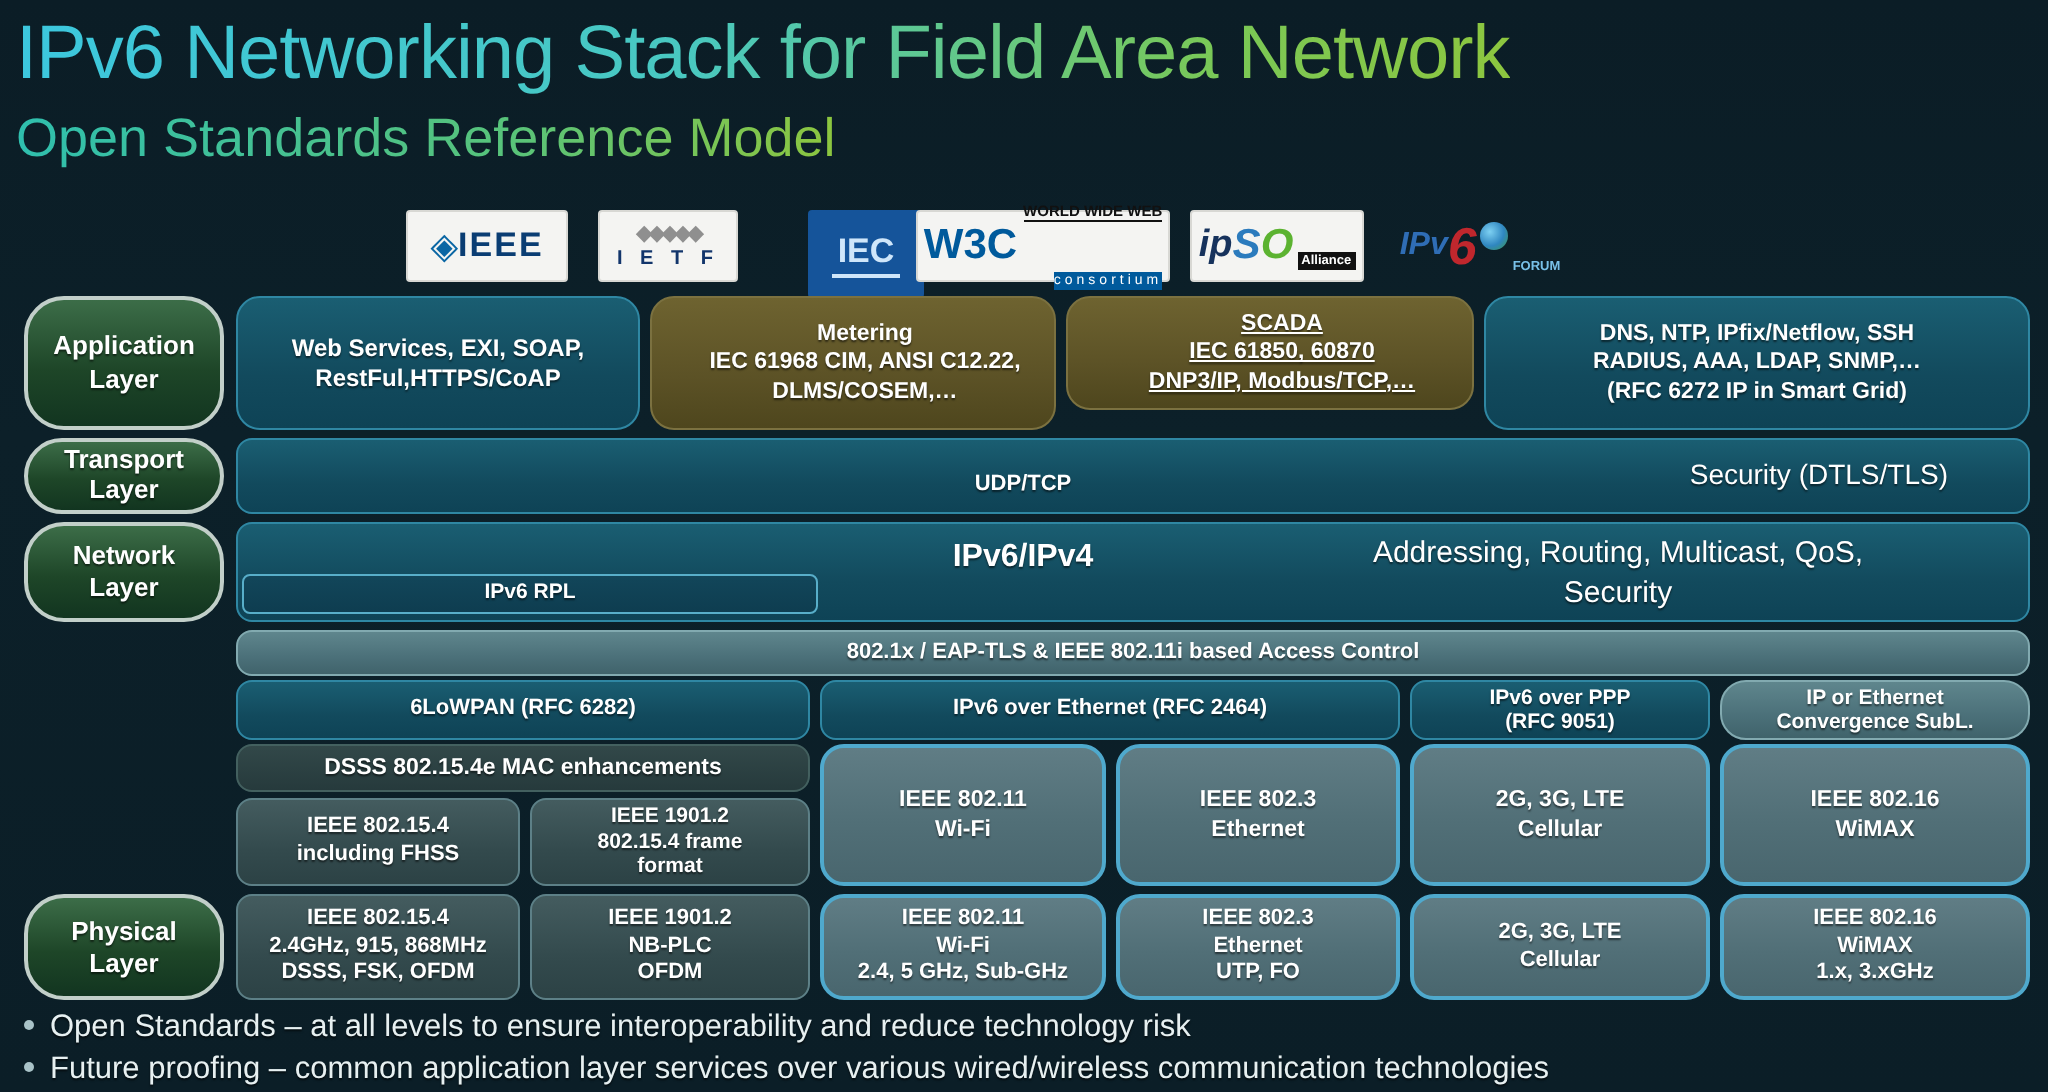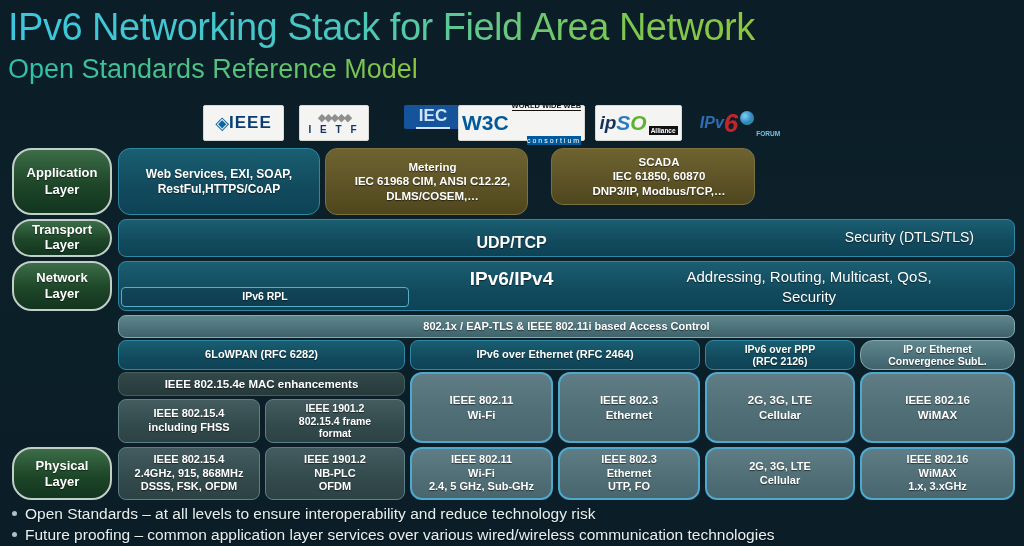--- a/index.html
+++ b/index.html
@@ -49,7 +49,7 @@
     <span style="color:#8f8f8f;font-size:11px;letter-spacing:-2px;">◆◆◆◆◆</span>
     <span style="color:#12356b;font-weight:bold;font-size:10px;letter-spacing:3px;margin-top:2px;">I E T F</span>
   </div>
-  <div class="abs logo" style="left:404px;top:105px;width:58px;height:24px;background:#15549a;border-radius:2px;text-align:right;">
+  <div class="abs logo" style="left:404px;top:105px;width:58px;height:44px;background:#15549a;border-radius:2px;text-align:right;">
     <span style="color:#cfe6fa;font-weight:bold;font-size:17px;border-bottom:2px solid #cfe6fa;padding:0 3px 1px 3px;">IEC</span>
   </div>
   <div class="abs logo logo-white" style="left:458px;top:105px;width:127px;height:36px;gap:3px;">

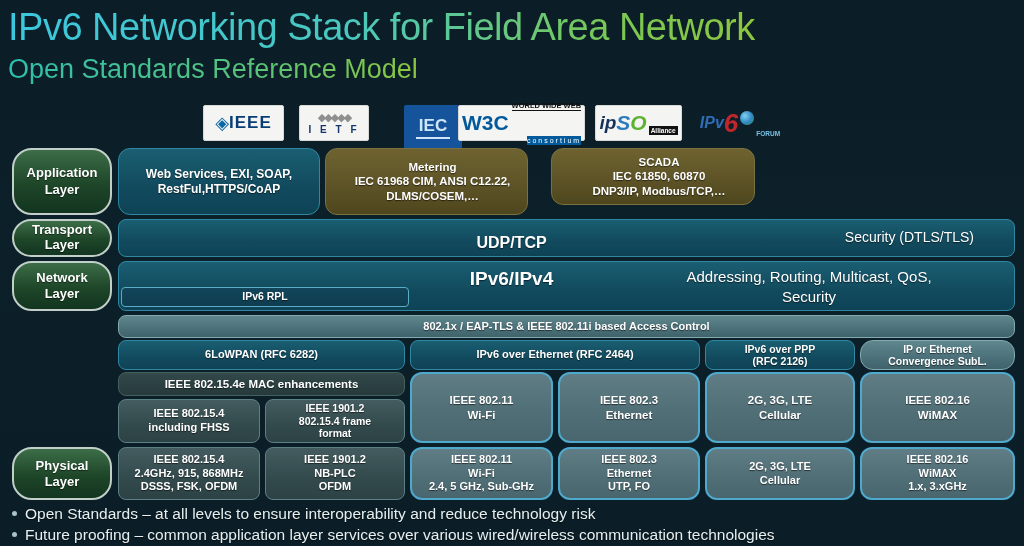--- a/index.html
+++ b/index.html
@@ -88,7 +88,7 @@
   <div class="abs box box-olive r12" style="left:325px;top:148px;width:203px;height:67px;font-size:11.5px;">Metering
 IEC 61968 CIM, ANSI C12.22,
 DLMS/COSEM,…</div>
-  <div class="abs box box-olive r12" style="left:551px;top:148px;width:204px;height:57px;font-size:11.5px;">SCADA
+  <div class="abs box box-olive r12" style="left:533px;top:148px;width:204px;height:57px;font-size:11.5px;text-decoration:underline;">SCADA
 IEC 61850, 60870
 DNP3/IP, Modbus/TCP,…</div>
 

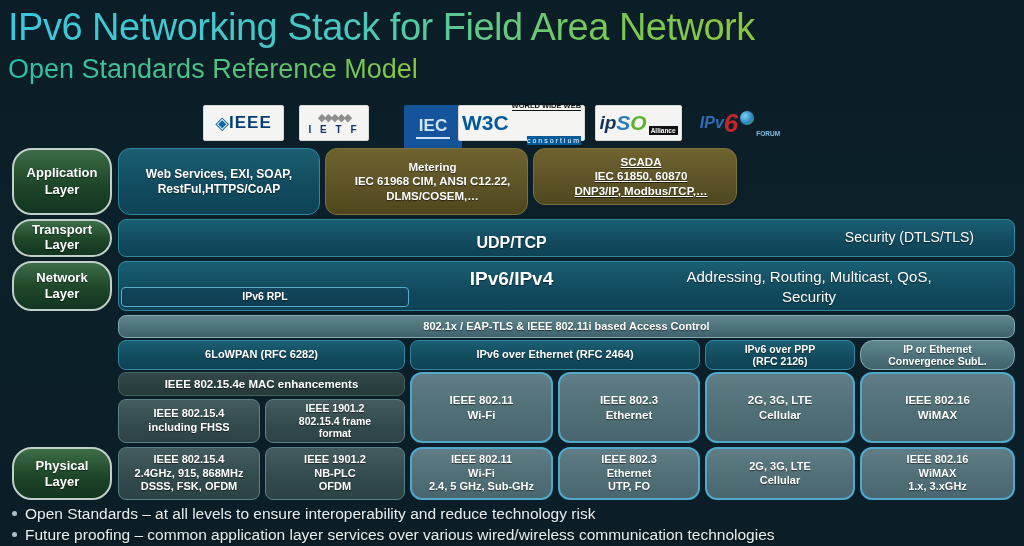--- a/index.html
+++ b/index.html
@@ -91,6 +91,9 @@
   <div class="abs box box-olive r12" style="left:533px;top:148px;width:204px;height:57px;font-size:11.5px;text-decoration:underline;">SCADA
 IEC 61850, 60870
 DNP3/IP, Modbus/TCP,…</div>
+  <div class="abs box box-teal r12" style="left:742px;top:148px;width:273px;height:67px;font-size:11.5px;">DNS, NTP, IPfix/Netflow, SSH
+RADIUS, AAA, LDAP, SNMP,…
+(RFC 6272 IP in Smart Grid)</div>
 
   <div class="abs box-teal r8" style="left:118px;top:219px;width:897px;height:38px;">
     <div class="abs box" style="left:0;right:110px;top:0;bottom:0;font-size:16px;margin-top:10px;">UDP/TCP</div>

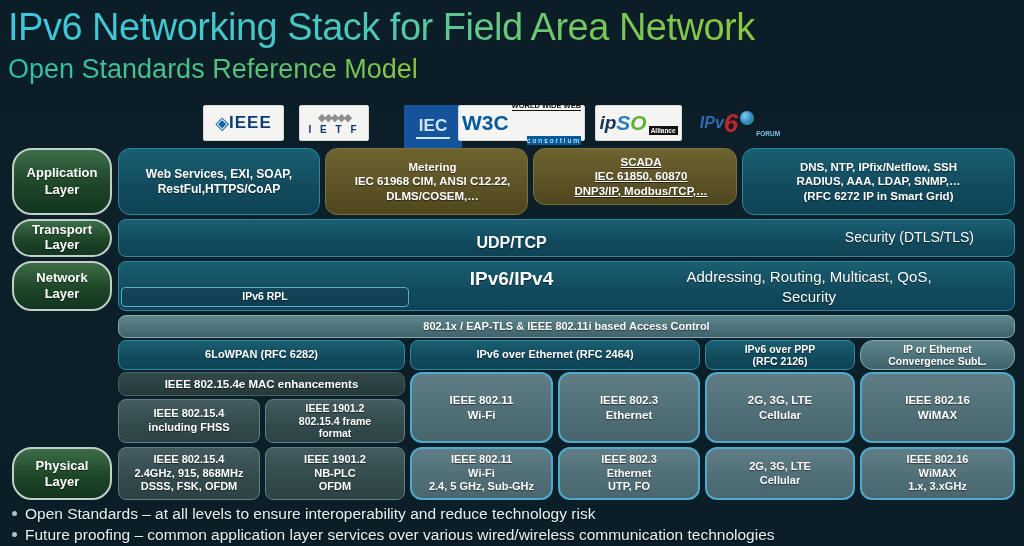--- a/index.html
+++ b/index.html
@@ -96,7 +96,7 @@
 (RFC 6272 IP in Smart Grid)</div>
 
   <div class="abs box-teal r8" style="left:118px;top:219px;width:897px;height:38px;">
-    <div class="abs box" style="left:0;right:110px;top:0;bottom:0;font-size:16px;margin-top:10px;">UDP/TCP</div>
+    <div class="abs box" style="left:0;right:110px;top:0;bottom:0;font-size:11px;margin-top:10px;">UDP/TCP</div>
     <div class="abs box" style="right:40px;top:0;bottom:0;font-weight:400;font-size:14px;">Security (DTLS/TLS)</div>
   </div>
 

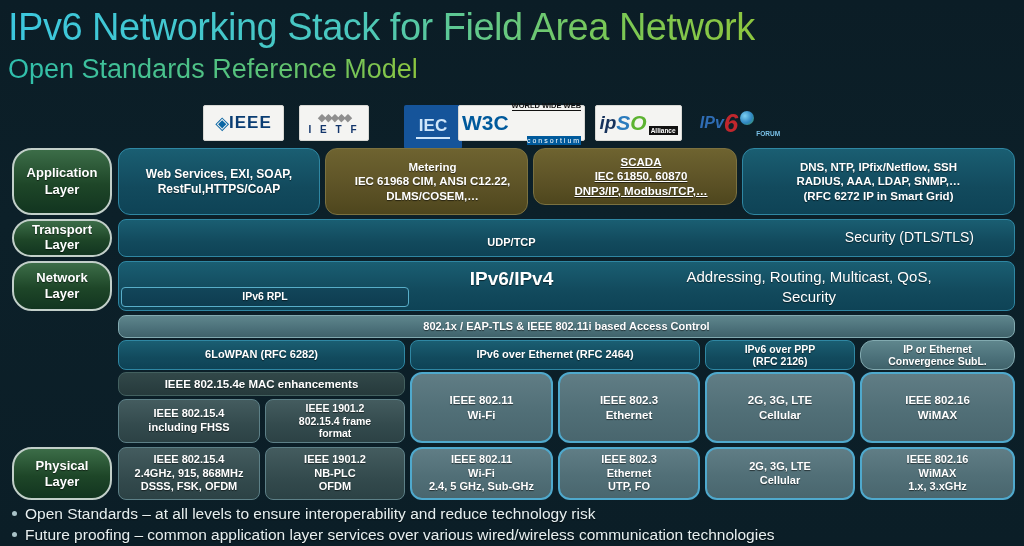--- a/index.html
+++ b/index.html
@@ -101,7 +101,7 @@
   </div>
 
   <div class="abs box-teal r8" style="left:118px;top:261px;width:897px;height:50px;">
-    <div class="abs box" style="left:0;right:110px;top:6px;height:22px;font-size:19px;">IPv6/IPv4</div>
+    <div class="abs box" style="left:0;right:110px;top:6px;height:22px;font-size:16px;">IPv6/IPv4</div>
     <div class="abs box" style="right:35px;top:3px;width:340px;height:44px;font-weight:400;font-size:15px;line-height:1.35;">Addressing, Routing, Multicast, QoS,
 Security</div>
     <div class="abs box" style="left:2px;bottom:3px;width:288px;height:20px;font-size:10.5px;border:1px solid #58aec9;border-radius:4px;background:linear-gradient(180deg,#12465a,#0e3d50);">IPv6 RPL</div>

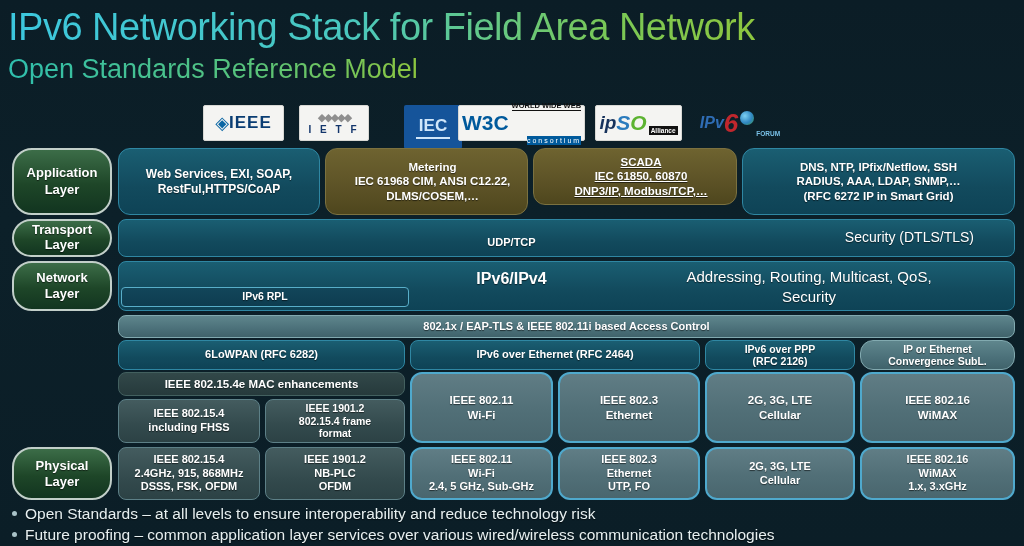--- a/index.html
+++ b/index.html
@@ -112,7 +112,7 @@
   <div class="abs box box-teal r8" style="left:118px;top:340px;width:287px;height:30px;font-size:11px;">6LoWPAN (RFC 6282)</div>
   <div class="abs box box-teal r8" style="left:410px;top:340px;width:290px;height:30px;font-size:11px;">IPv6 over Ethernet (RFC 2464)</div>
   <div class="abs box box-teal r8" style="left:705px;top:340px;width:150px;height:30px;font-size:10.5px;line-height:1.15;">IPv6 over PPP
-(RFC 2126)</div>
+(RFC 9051)</div>
   <div class="abs box box-band r8" style="left:860px;top:340px;width:155px;height:30px;font-size:10.5px;line-height:1.15;border-radius:13px;">IP or Ethernet
 Convergence SubL.</div>
 

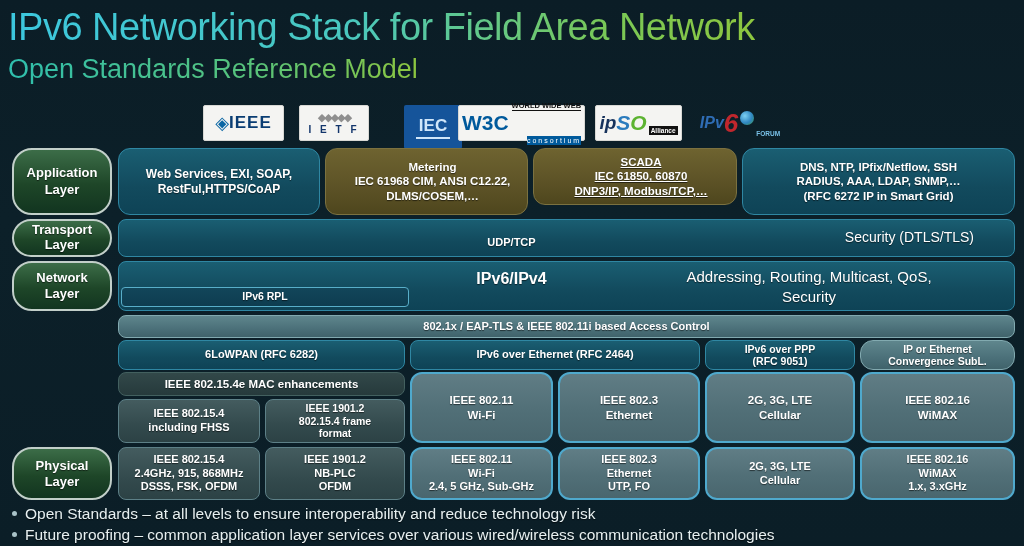--- a/index.html
+++ b/index.html
@@ -116,7 +116,7 @@
   <div class="abs box box-band r8" style="left:860px;top:340px;width:155px;height:30px;font-size:10.5px;line-height:1.15;border-radius:13px;">IP or Ethernet
 Convergence SubL.</div>
 
-  <div class="abs box box-darkbar r8" style="left:118px;top:372px;width:287px;height:24px;font-size:11.5px;">IEEE 802.15.4e MAC enhancements</div>
+  <div class="abs box box-darkbar r8" style="left:118px;top:372px;width:287px;height:24px;font-size:11.5px;">DSSS 802.15.4e MAC enhancements</div>
   <div class="abs box box-slate r8" style="left:118px;top:399px;width:142px;height:44px;font-size:11px;">IEEE 802.15.4
 including FHSS</div>
   <div class="abs box box-slate r8" style="left:265px;top:399px;width:140px;height:44px;font-size:10.5px;line-height:1.2;">IEEE 1901.2

